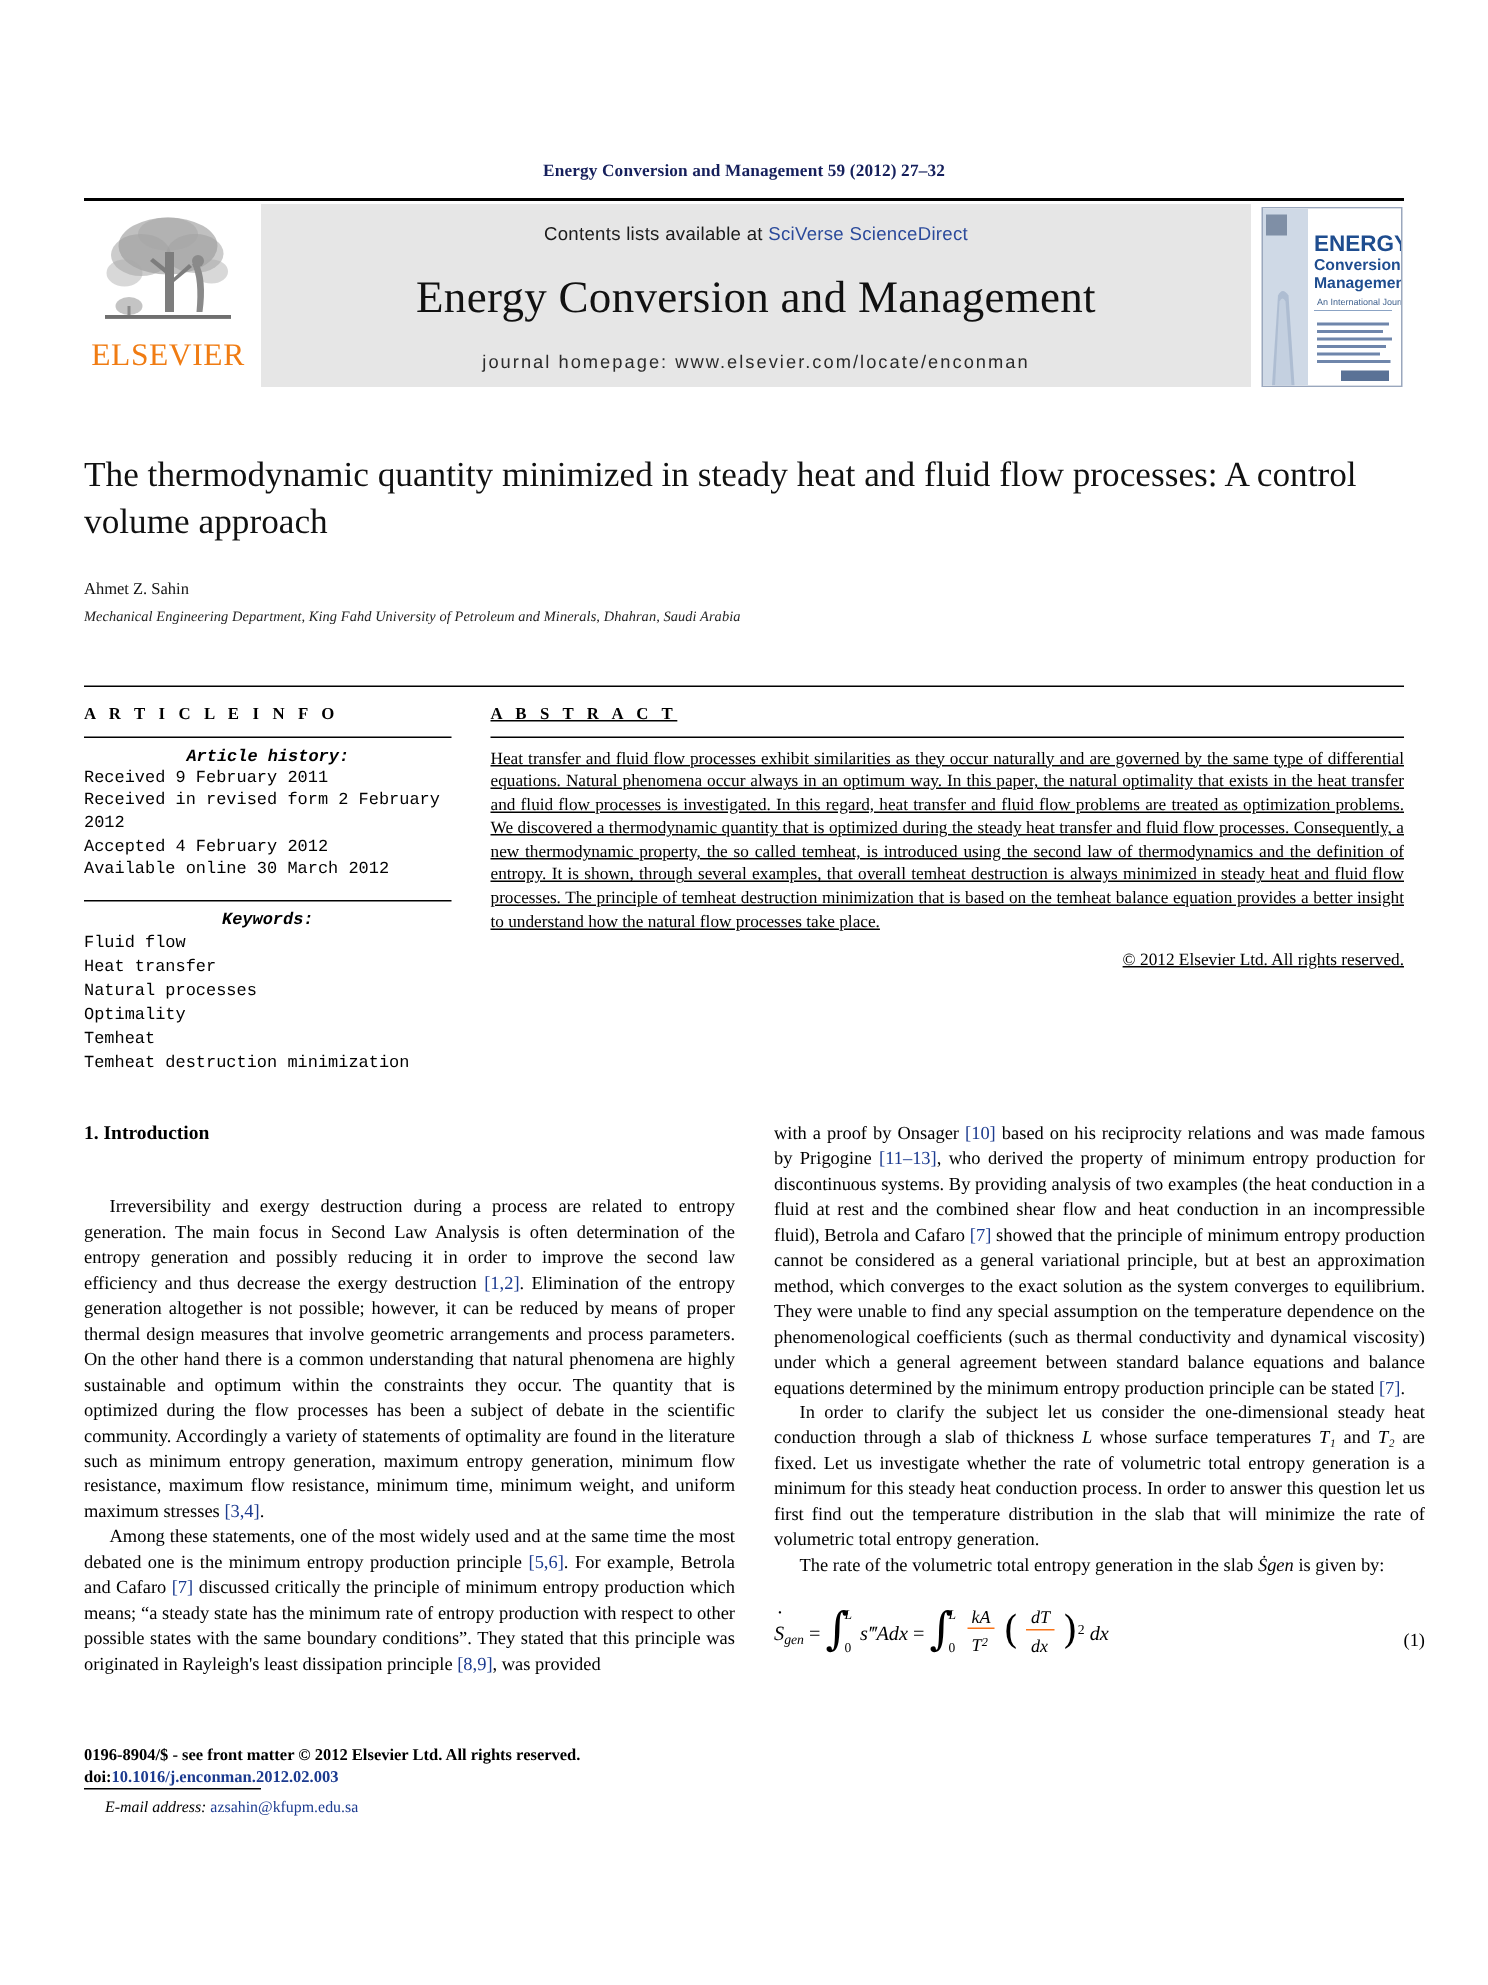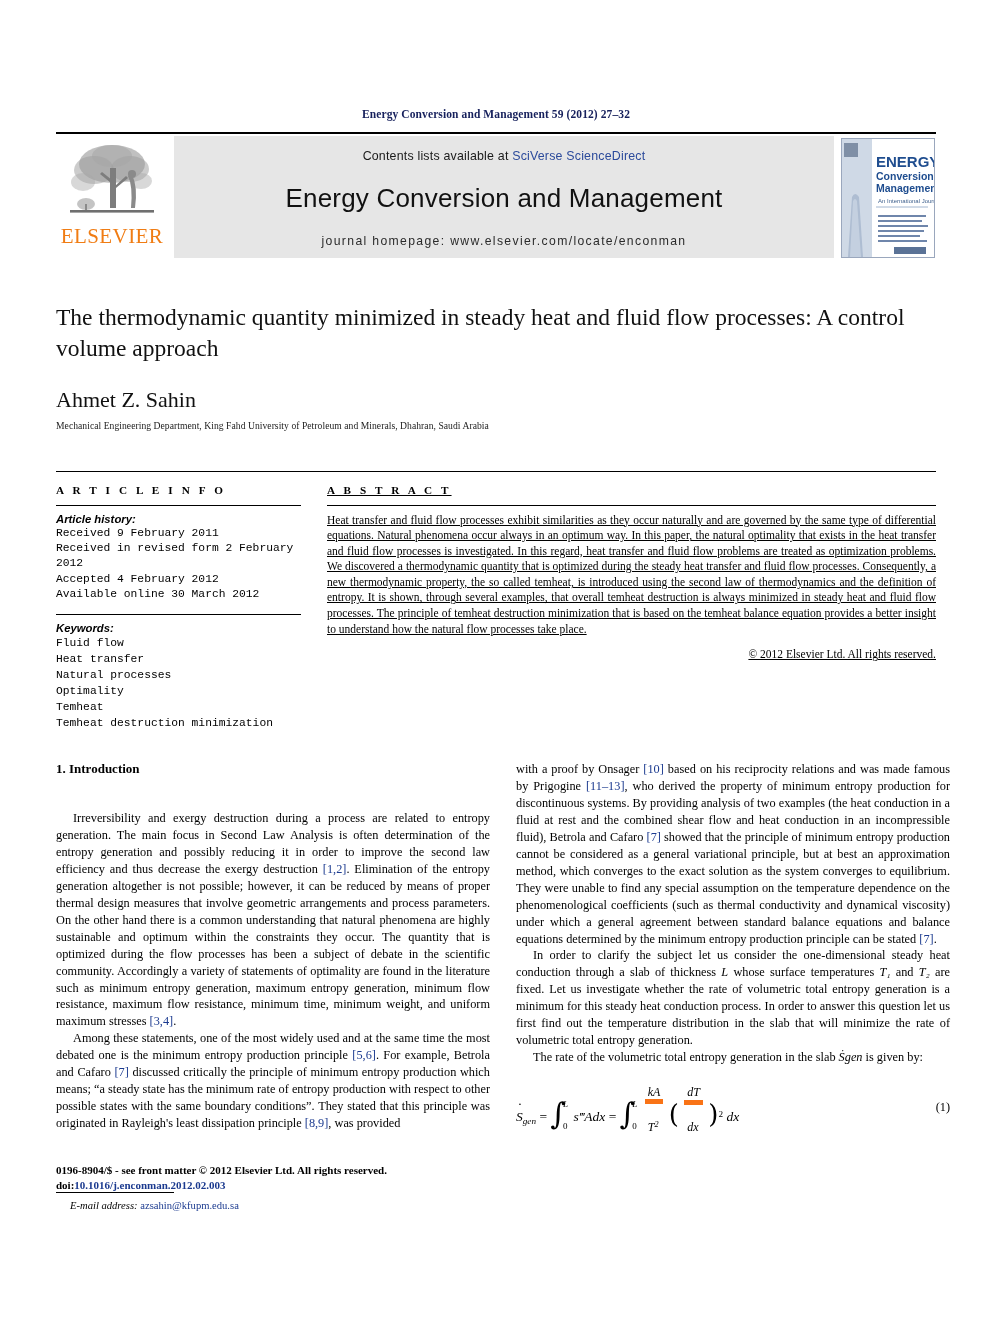--- a/index.html
+++ b/index.html
@@ -80,8 +80,8 @@
     color: #2b4a9b;
   }
   .journal-title {
-    font-family: Liberation Sans, sans-serif;
-    font-size: 26px;
+    font-family: Liberation Serif, serif;
+    font-size: 30px;
     color: #111;
     letter-spacing: .2px;
   }

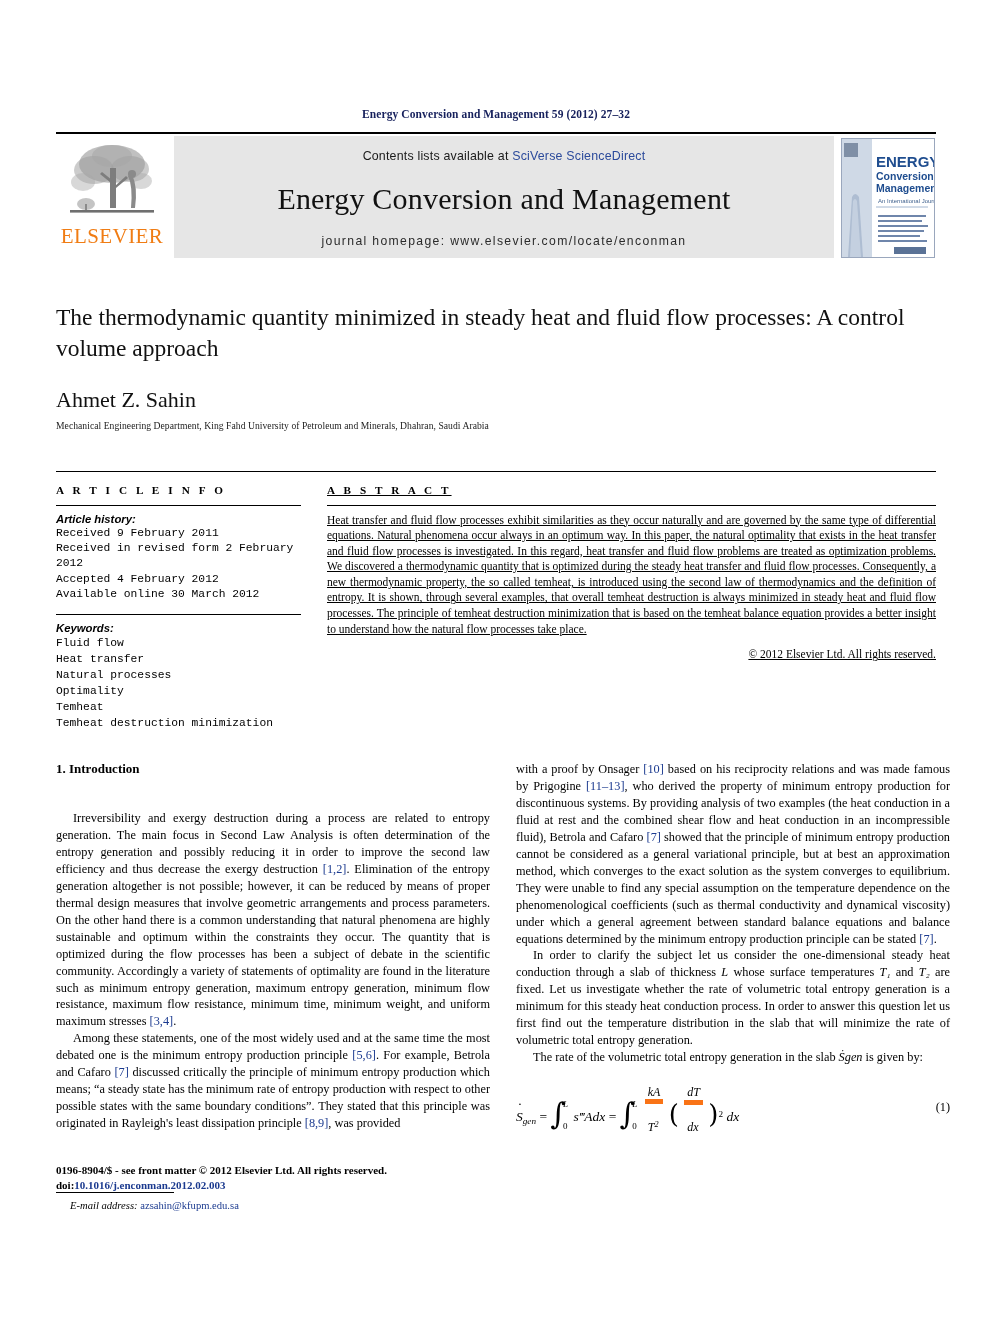--- a/index.html
+++ b/index.html
@@ -115,7 +115,7 @@
   }
   .author {
     font-family: "Liberation Serif", serif;
-    font-size: 22px;
+    font-size: 11px;
     margin: 12px 0 7px 0;
     color: #111;
   }

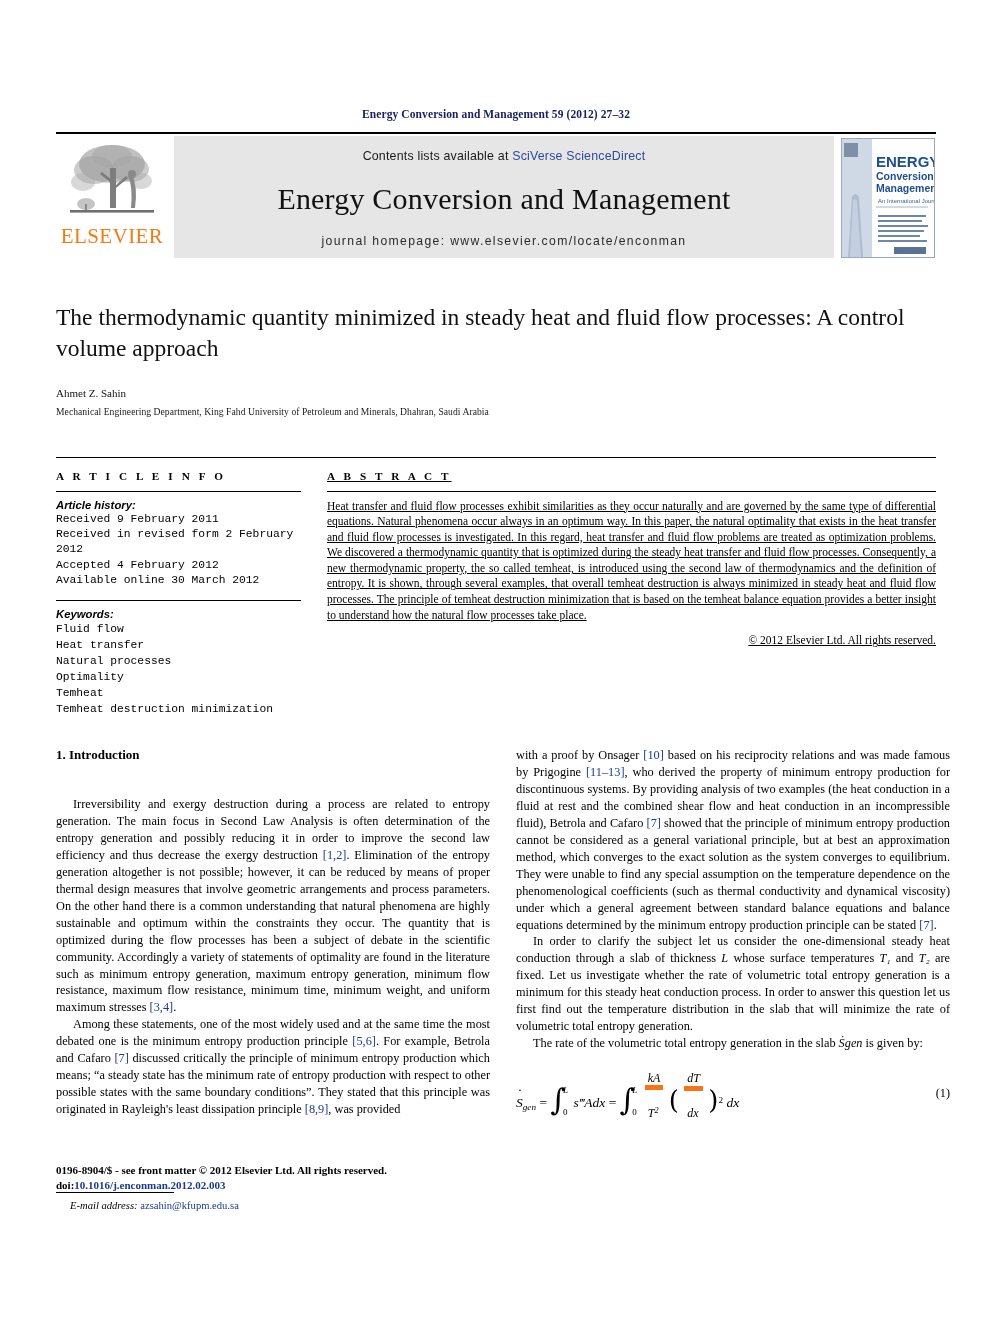--- a/index.html
+++ b/index.html
@@ -121,6 +121,7 @@
   }
   .affiliation {
     font-family: "Liberation Serif", serif;
+    font-style: italic;
     font-size: 9.6px;
     color: #222;
     margin: 0;

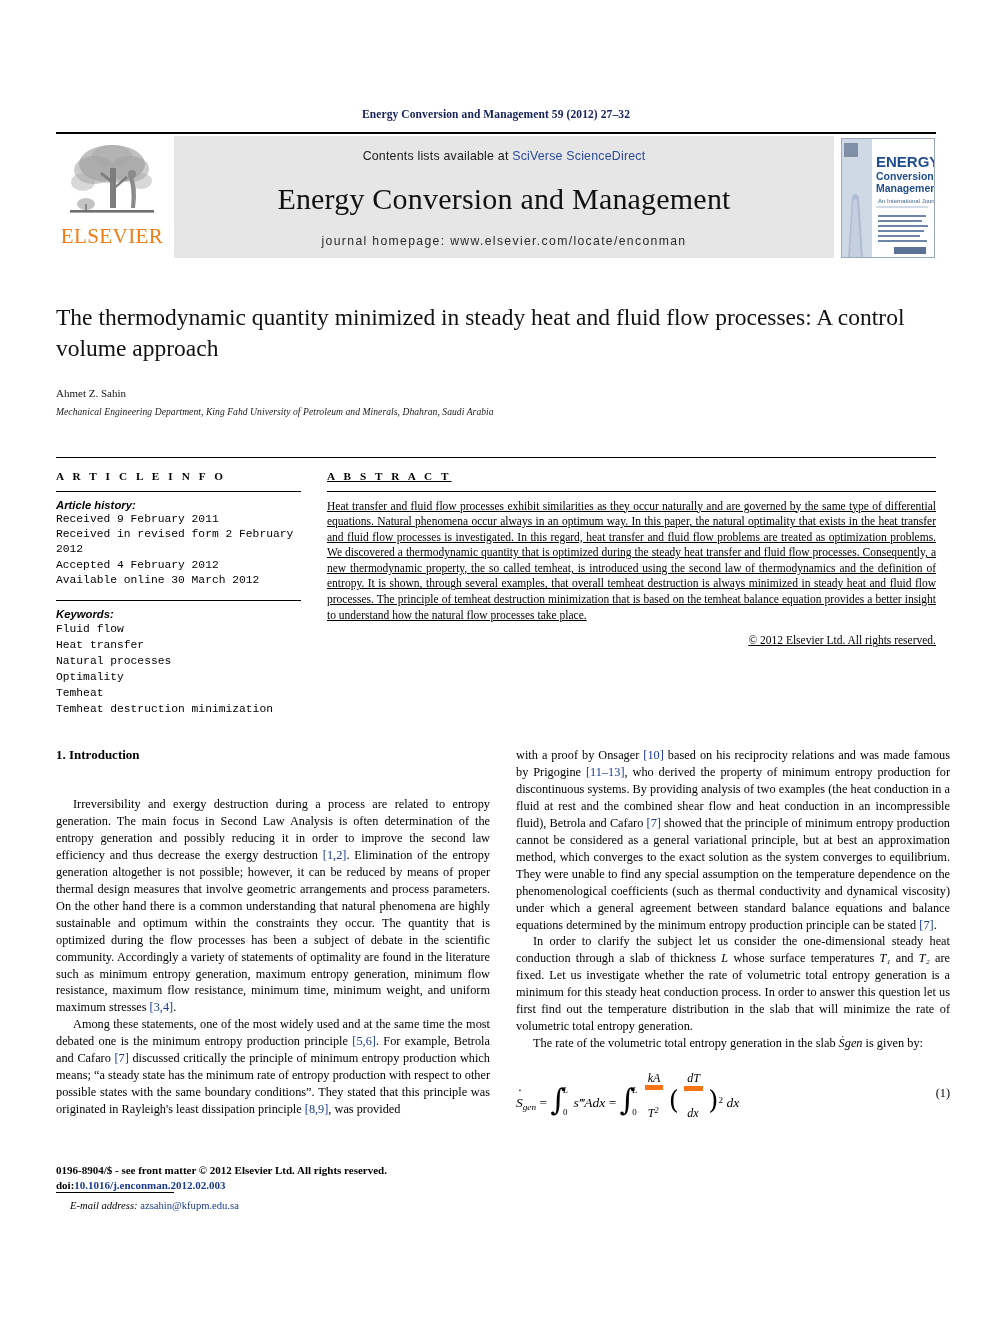--- a/index.html
+++ b/index.html
@@ -148,11 +148,12 @@
   .rule { border-top: 1px solid #000; margin: 0 0 7px 0; }
   .rule-thin { border-top: 1px solid #000; margin: 12px 0 7px 0; }
   .hist-label, .kw-label {
-    font-family: Liberation Sans, sans-serif;
+    font-family: Liberation Mono, monospace;
     font-style: italic;
     font-weight: bold;
     font-size: 11.3px;
     margin: 0 0 1px 0;
+    text-align: center;
   }
   .hist-line, .kw-line {
     font-family: Liberation Mono, monospace;

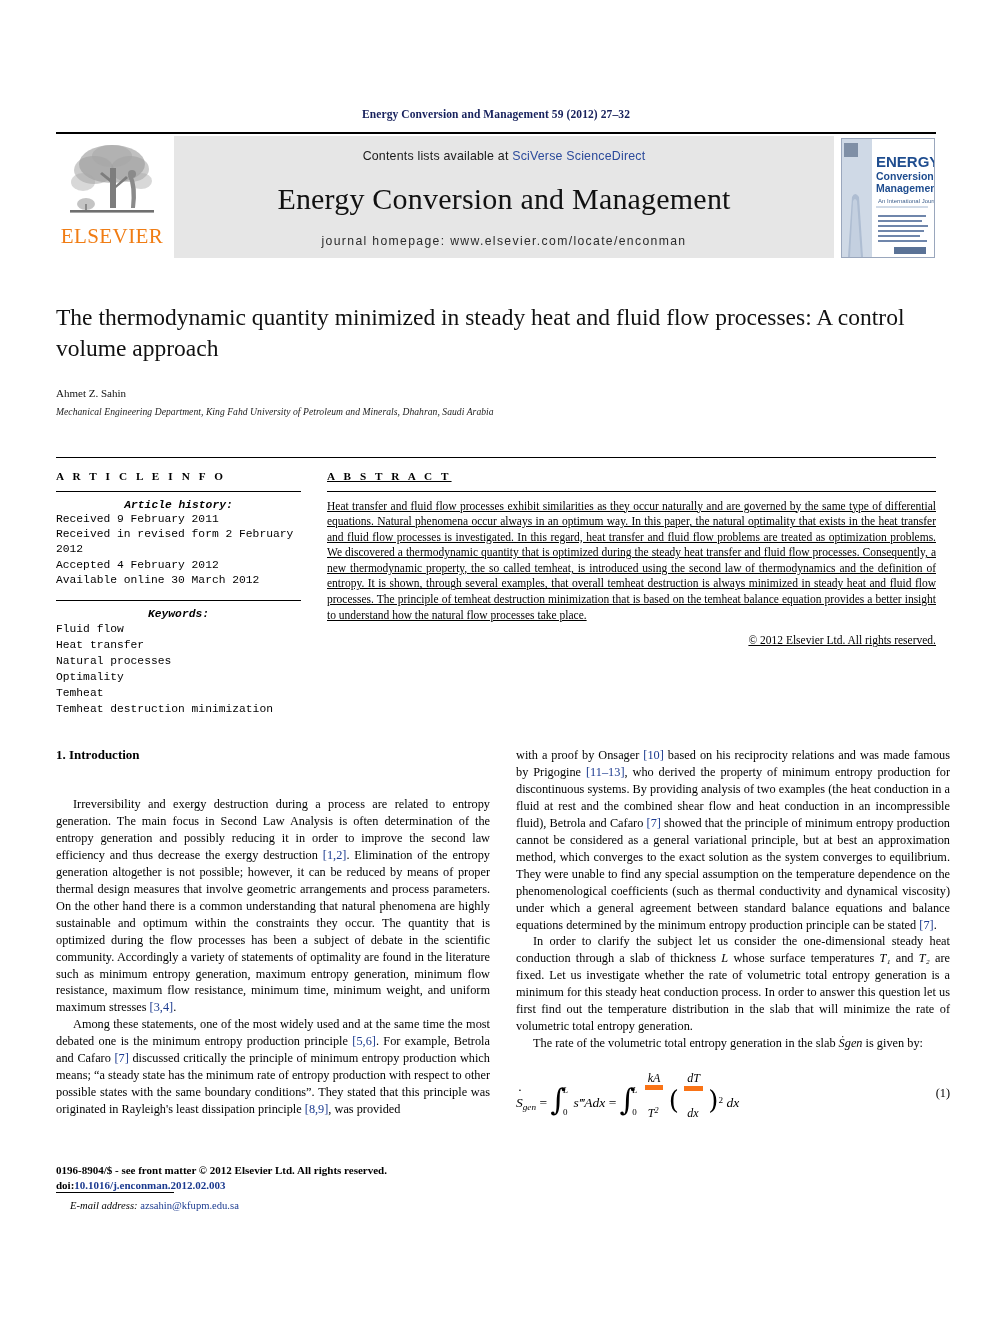--- a/index.html
+++ b/index.html
@@ -271,7 +271,7 @@
     margin: 0 2px;
   }
   .frac .num { display: block; padding: 0 3px; }
-  .frac .den { display: block; border-top: 5px solid #f97316; padding: 16px 3px; }
+  .frac .den { display: block; border-top: 1px solid #f97316; padding: 4px 3px; }
   .paren-big {
     font-size: 26px;
     line-height: 0;

